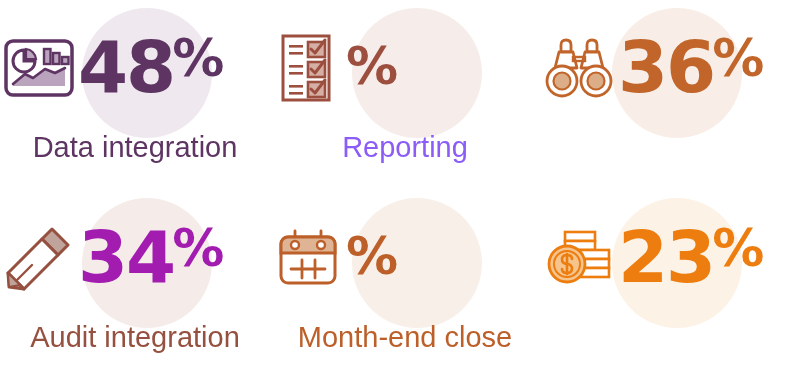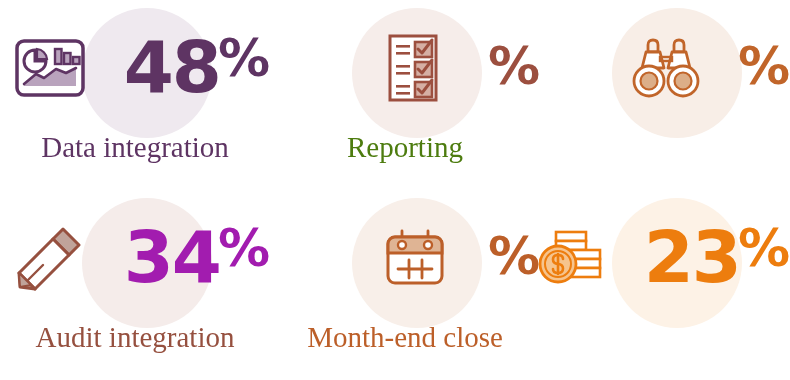--- a/index.html
+++ b/index.html
@@ -36,8 +36,7 @@
     display: flex;
     flex-direction: row;
     align-items: center;
-    justify-content: flex-end;
-    gap: 35px;
+    justify-content: flex-start;
   }
   .halo {
     position: absolute;

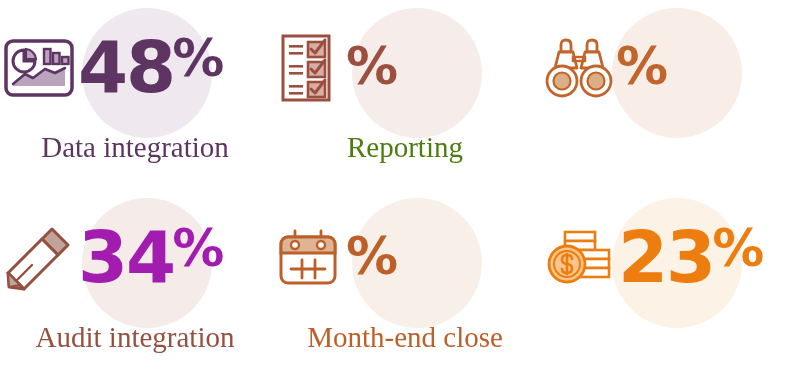--- a/index.html
+++ b/index.html
@@ -173,6 +173,7 @@
         </svg>
       </div>
       <div class="pct" style="color:#C1652A">
+        <span class="num">36</span>
           <span class="sym">%</span>
       </div>
     </div>

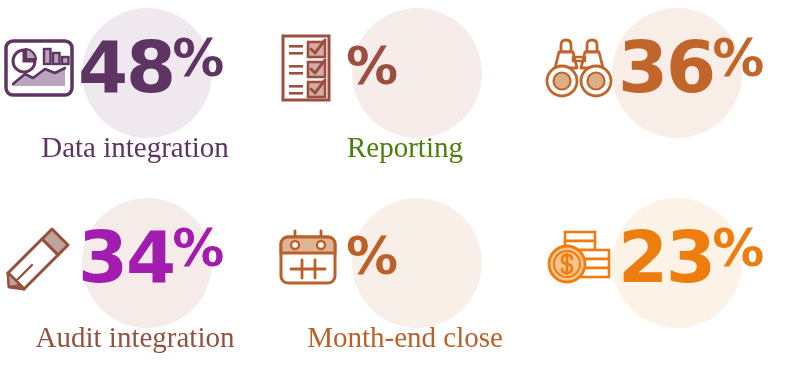--- a/index.html
+++ b/index.html
@@ -92,7 +92,7 @@
   .stat-label {
     position: relative;
     z-index: 1;
-    font-family: Liberation Serif, serif;
+    font-family: Liberation Sans, sans-serif;
     font-weight: normal;
     font-size: 29px;
     line-height: 1;

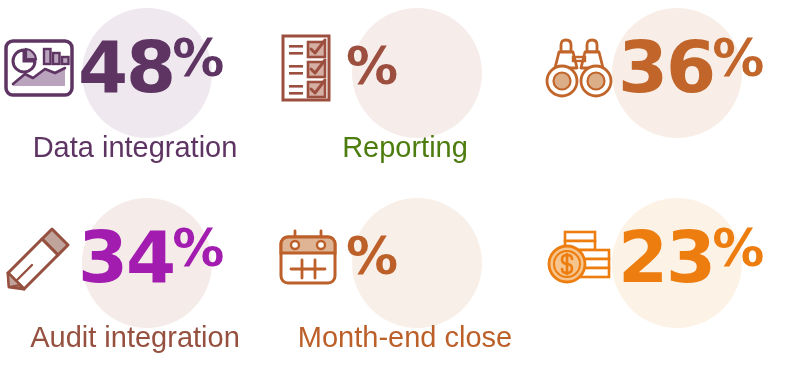--- a/index.html
+++ b/index.html
@@ -153,7 +153,7 @@
           <span class="sym">%</span>
       </div>
     </div>
-    <div class="stat-label" style="color:#4d7c0f">Reporting</div>
+    <div class="stat-label" style="color:#8b5cf6">Reporting</div>
   </div>
 
   <div class="stat-cell">

